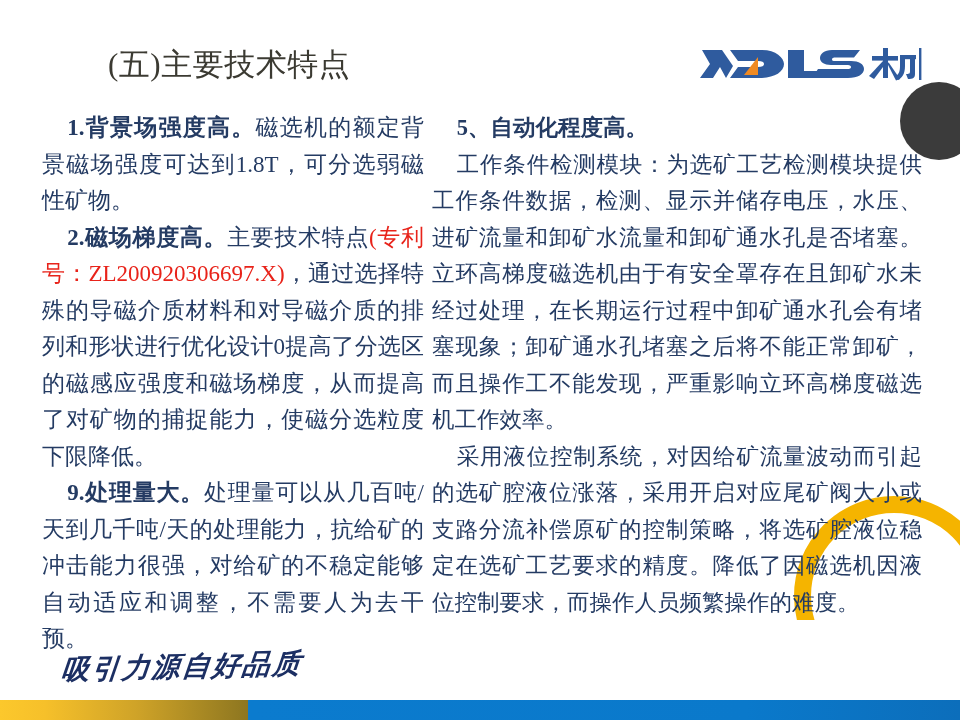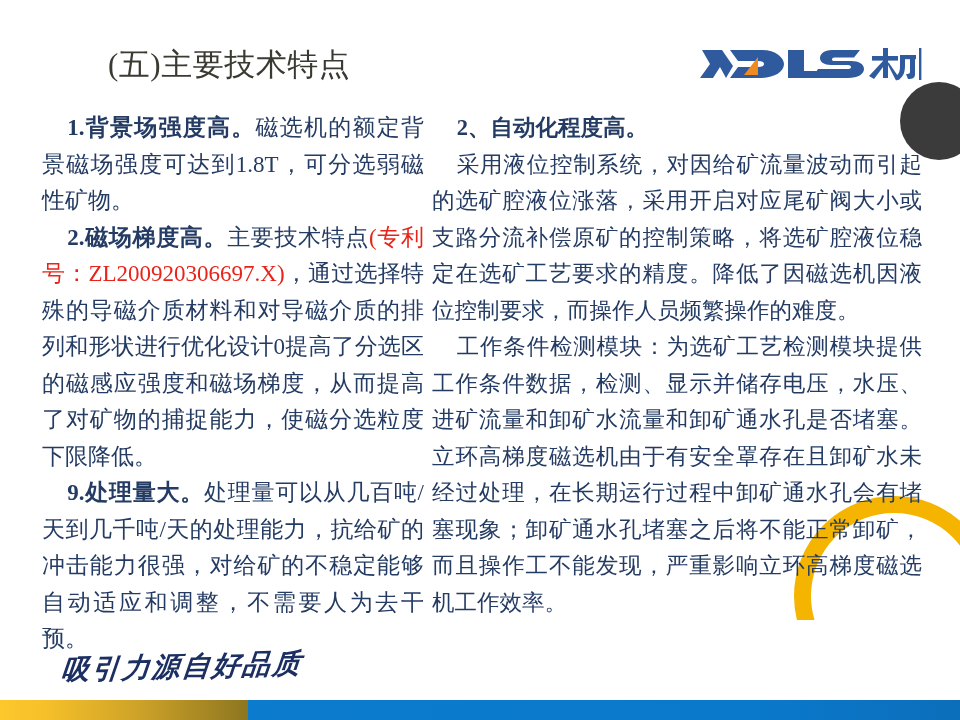--- a/index.html
+++ b/index.html
@@ -152,7 +152,7 @@
 
   <div id="col-right" class="column">
     <div class="para">
-      <span class="hd">2、自动化程度高。</span>
+      <span class="hd">5、自动化程度高。</span>
     </div>
     <div class="para">采用液位控制系统，对因给矿流量波动而引起的选矿腔液位涨落，采用开启对应尾矿阀大小或支路分流补偿原矿的控制策略，将选矿腔液位稳定在选矿工艺要求的精度。降低了因磁选机因液位控制要求，而操作人员频繁操作的难度。</div>
     <div class="para">工作条件检测模块：为选矿工艺检测模块提供工作条件数据，检测、显示并储存电压，水压、进矿流量和卸矿水流量和卸矿通水孔是否堵塞。立环高梯度磁选机由于有安全罩存在且卸矿水未经过处理，在长期运行过程中卸矿通水孔会有堵塞现象；卸矿通水孔堵塞之后将不能正常卸矿，而且操作工不能发现，严重影响立环高梯度磁选机工作效率。</div>

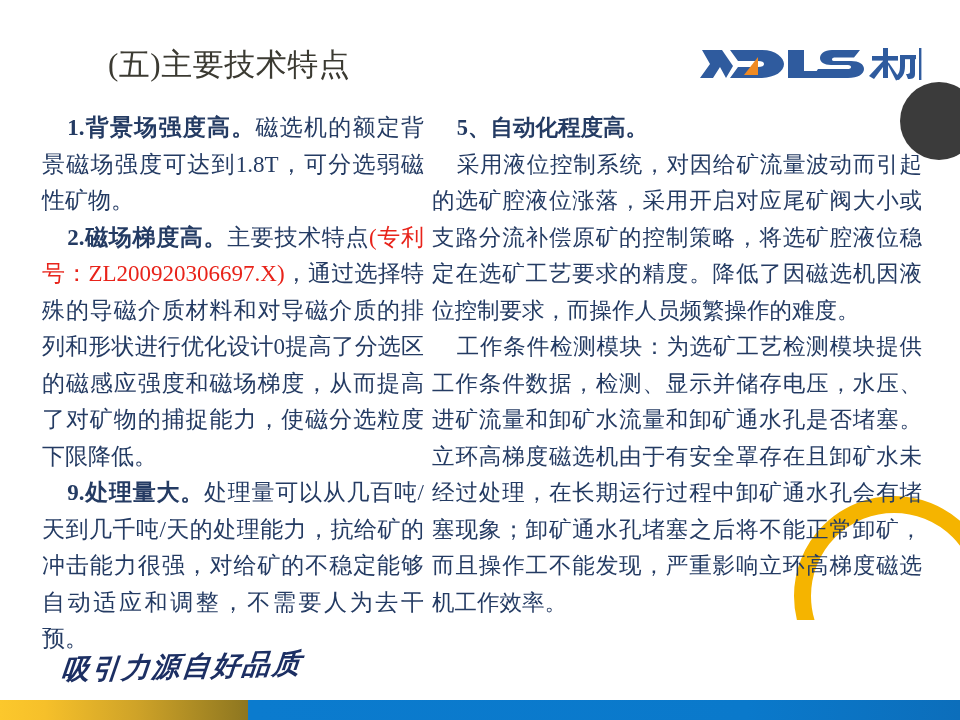--- a/index.html
+++ b/index.html
@@ -154,8 +154,8 @@
     <div class="para">
       <span class="hd">5、自动化程度高。</span>
     </div>
+    <div class="para">工作条件检测模块：为选矿工艺检测模块提供工作条件数据，检测、显示并储存电压，水压、进矿流量和卸矿水流量和卸矿通水孔是否堵塞。立环高梯度磁选机由于有安全罩存在且卸矿水未经过处理，在长期运行过程中卸矿通水孔会有堵塞现象；卸矿通水孔堵塞之后将不能正常卸矿，而且操作工不能发现，严重影响立环高梯度磁选机工作效率。</div>
     <div class="para">采用液位控制系统，对因给矿流量波动而引起的选矿腔液位涨落，采用开启对应尾矿阀大小或支路分流补偿原矿的控制策略，将选矿腔液位稳定在选矿工艺要求的精度。降低了因磁选机因液位控制要求，而操作人员频繁操作的难度。</div>
-    <div class="para">工作条件检测模块：为选矿工艺检测模块提供工作条件数据，检测、显示并储存电压，水压、进矿流量和卸矿水流量和卸矿通水孔是否堵塞。立环高梯度磁选机由于有安全罩存在且卸矿水未经过处理，在长期运行过程中卸矿通水孔会有堵塞现象；卸矿通水孔堵塞之后将不能正常卸矿，而且操作工不能发现，严重影响立环高梯度磁选机工作效率。</div>
   </div>
 
   <div id="slogan">吸引力源自好品质</div>

